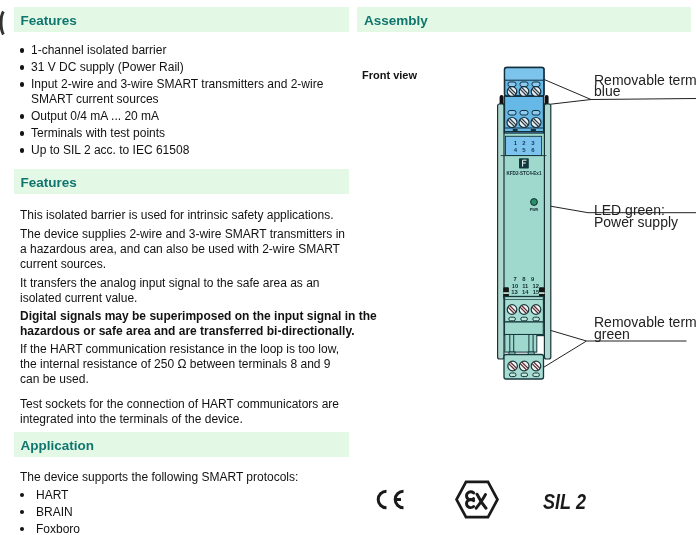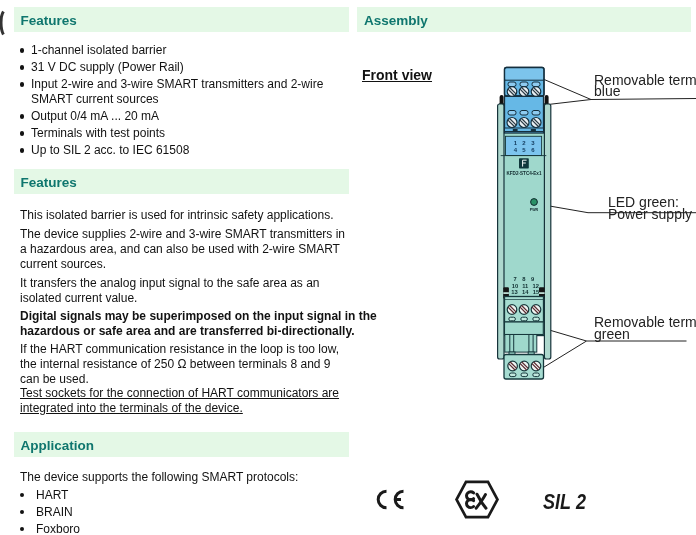--- a/index.html
+++ b/index.html
@@ -59,7 +59,7 @@
 
 <div class="bar" style="left:357px;top:7px;width:334px;">Assembly</div>
 
-<div class="txt" style="left:362px;top:68.5px;font-weight:bold;font-size:14px;line-height:12px;text-decoration:underline;">Front view</div>
+<div class="txt" style="left:362px;top:68.5px;font-weight:bold;font-size:11px;line-height:12px;">Front view</div>
 
 <div class="lbl" style="left:594px;top:74.7px;">Removable terminals<br>blue</div>
 

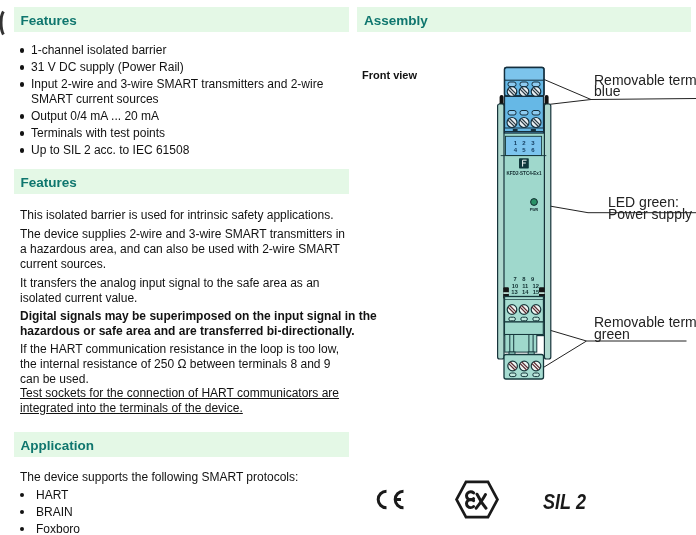--- a/index.html
+++ b/index.html
@@ -63,7 +63,7 @@
 
 <div class="lbl" style="left:594px;top:74.7px;">Removable terminals<br>blue</div>
 
-<div class="lbl" style="left:594px;top:197px;margin-left:14px;">LED green:<br>Power supply</div>
+<div class="lbl" style="left:594px;top:205px;">LED green:<br>Power supply</div>
 
 <div class="lbl" style="left:594px;top:317px;">Removable terminals<br>green</div>
 

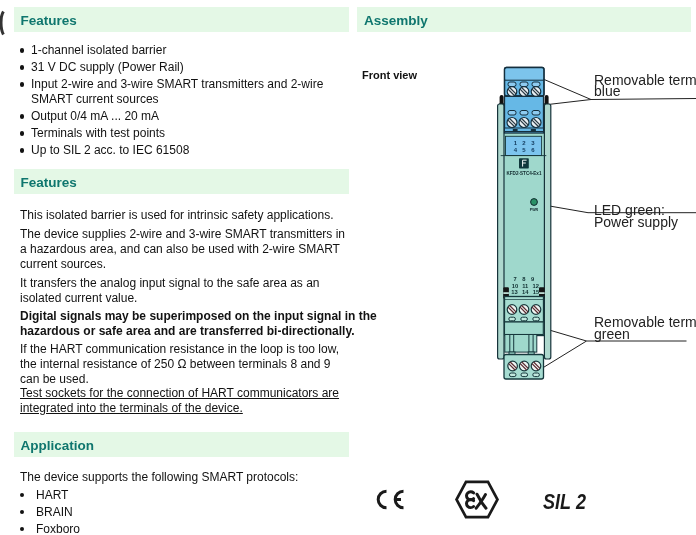--- a/index.html
+++ b/index.html
@@ -43,7 +43,7 @@
 
 <div class="txt" style="left:20px;top:341.5px;">If the HART communication resistance in the loop is too low,<br>the internal resistance of 250 Ω between terminals 8 and 9<br>can be used.</div>
 
-<div class="txt" style="left:20px;top:386px;text-decoration:underline;">Test sockets for the connection of HART communicators are<br>integrated into the terminals of the device.</div>
+<div class="txt" style="left:20px;top:397px;">Test sockets for the connection of HART communicators are<br>integrated into the terminals of the device.</div>
 
 <div class="bar" style="left:13.5px;top:432px;width:335.5px;">Application</div>
 

